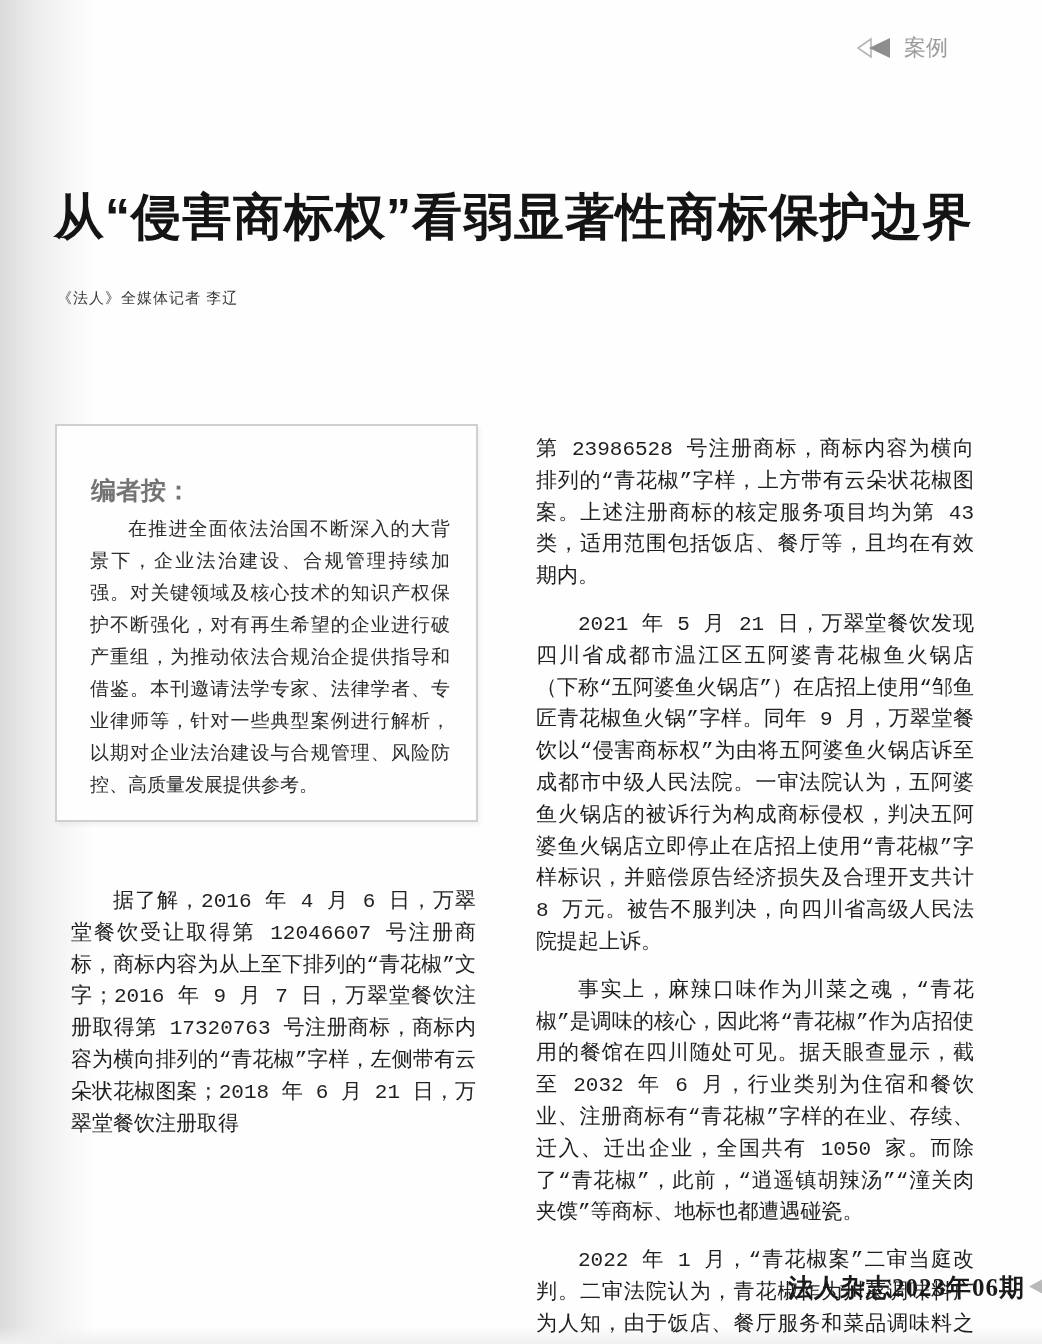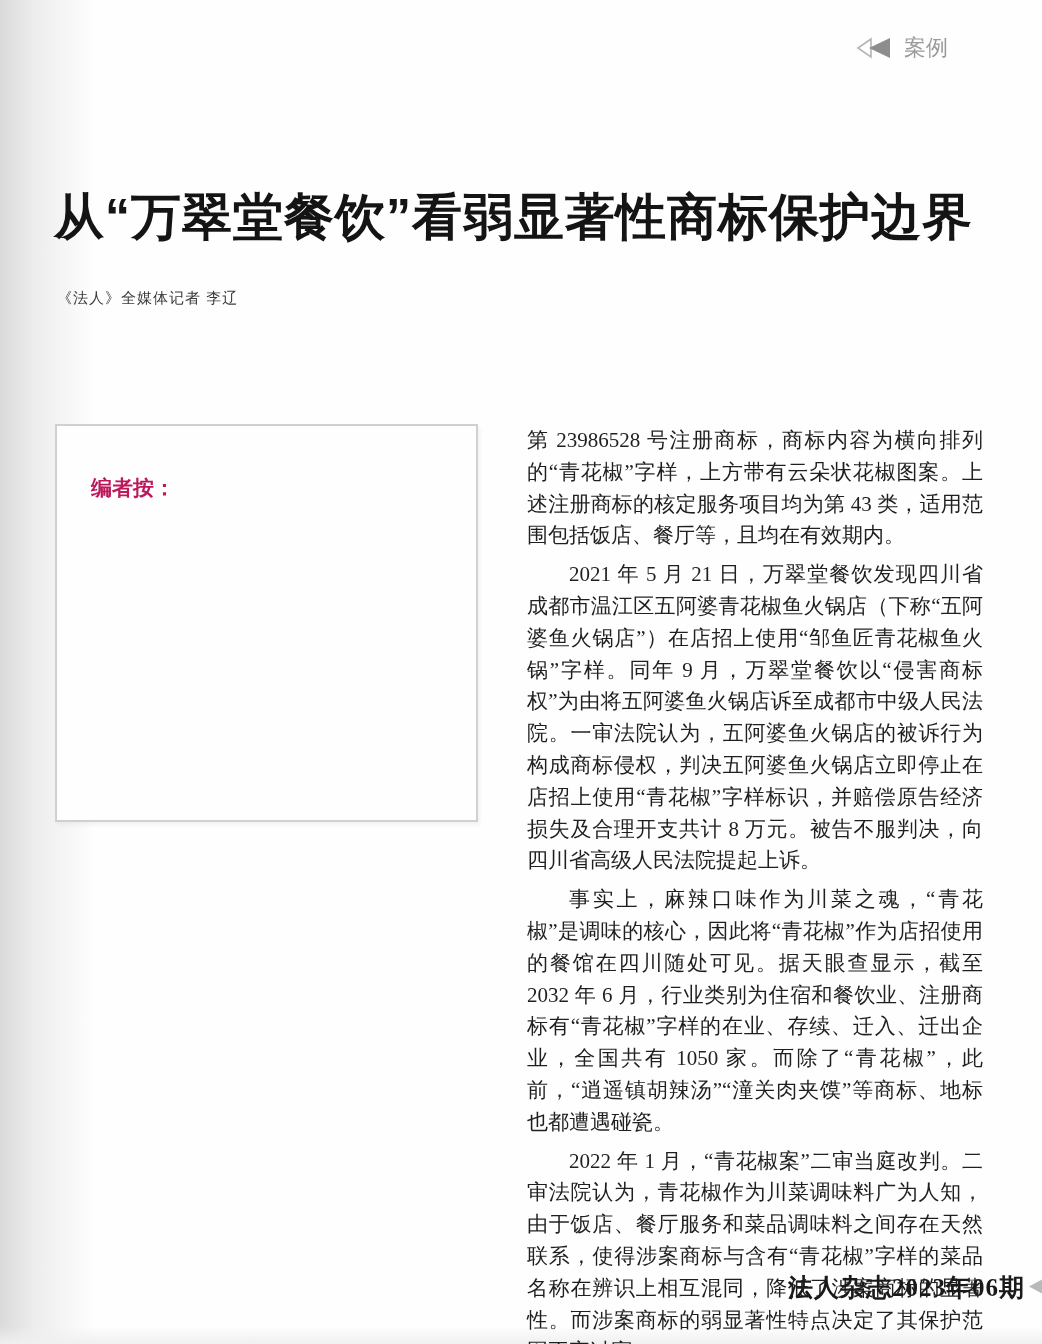--- a/index.html
+++ b/index.html
@@ -82,7 +82,7 @@
     <span>案例</span>
   </div>
 
-  <div class="title">从“万翠堂餐饮”看弱显著性商标保护边界</div>
+  <div class="title">从“侵害商标权”看弱显著性商标保护边界</div>
 
   <div class="byline">《法人》全媒体记者 李辽</div>
 

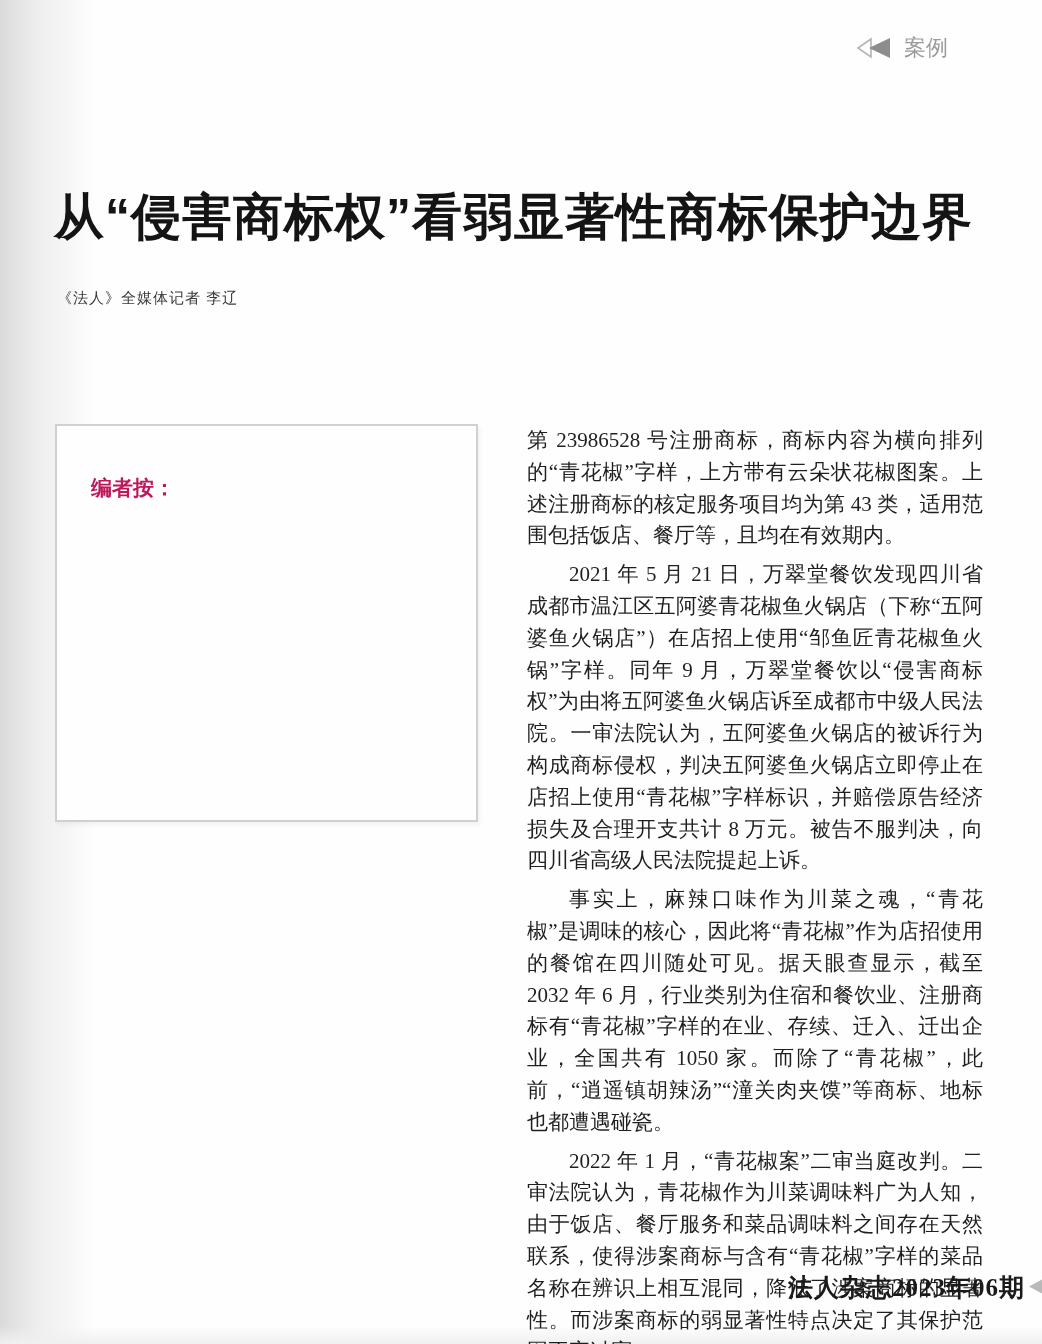--- a/index.html
+++ b/index.html
@@ -47,7 +47,7 @@
     position:absolute;font-size:21px;line-height:31.8px;
     text-align:justify;color:#1f1f1f;
   }
-  .col p{margin:7px;text-indent:2em;}
+  .col p{margin:16px;text-indent:2em;font-family:Liberation Mono, monospace;}
   .col p.cont{text-indent:0;}
   .col-left{left:55px;top:870px;width:437px;}
   .col-right{left:520px;top:418px;width:470px;}

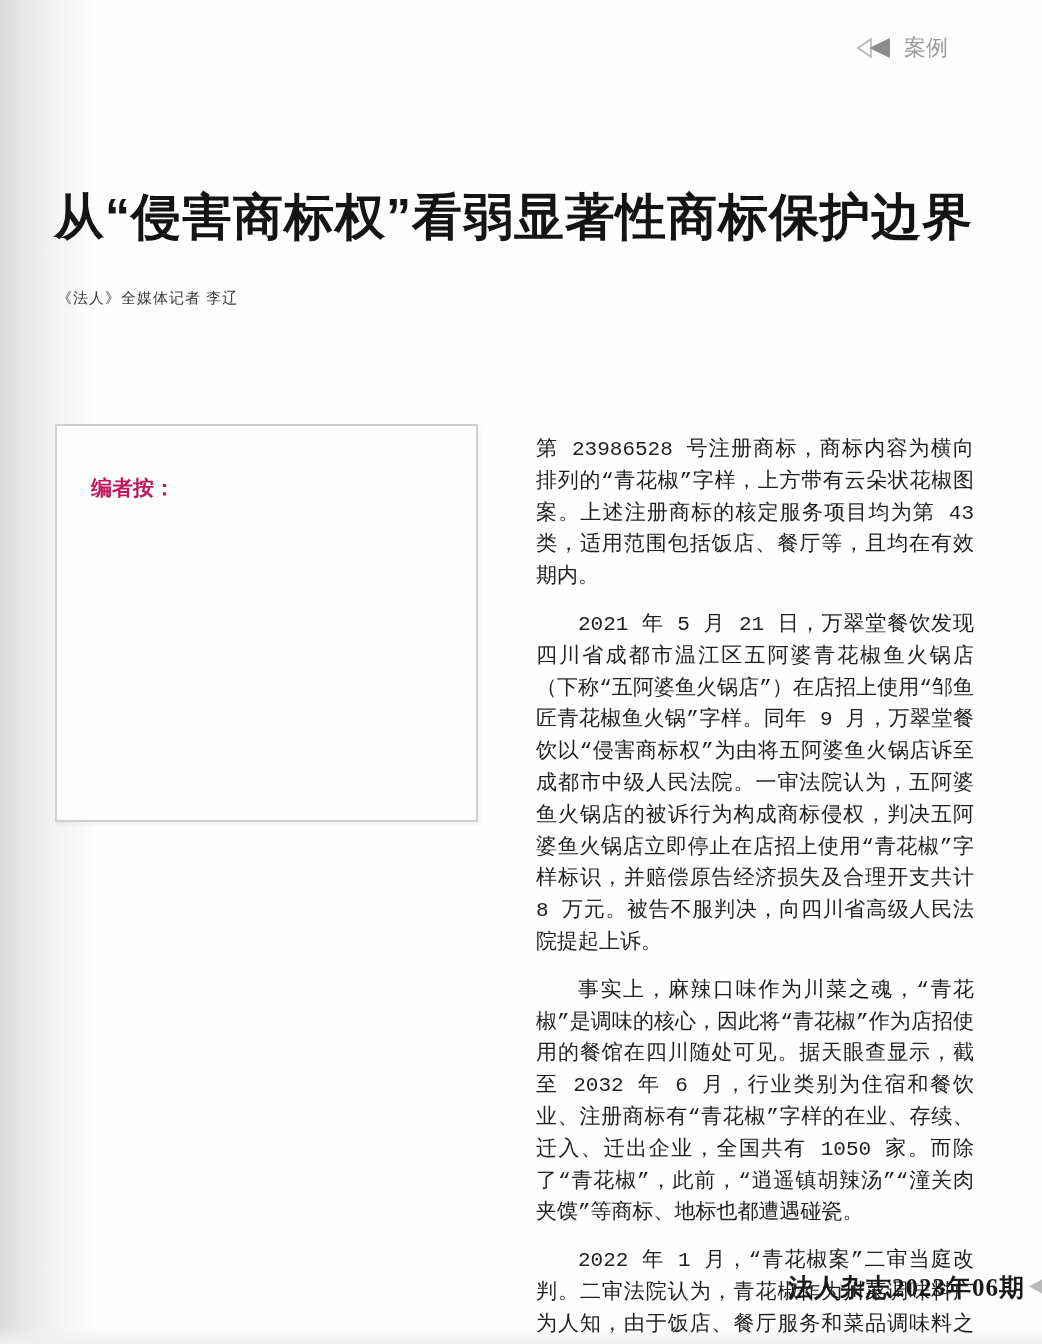--- a/index.html
+++ b/index.html
@@ -37,7 +37,7 @@
   }
   .editor-heading{
     margin:48px 0 6px 34px;
-    font-family:"Liberation Sans",sans-serif;font-weight:bold;font-size:21px;color:#be185d;
+    font-family:"Liberation Sans",sans-serif;font-weight:bold;font-size:25px;color:#737373;
   }
   .editor-body{
     margin:0 26px 0 33px;font-size:19px;line-height:32px;

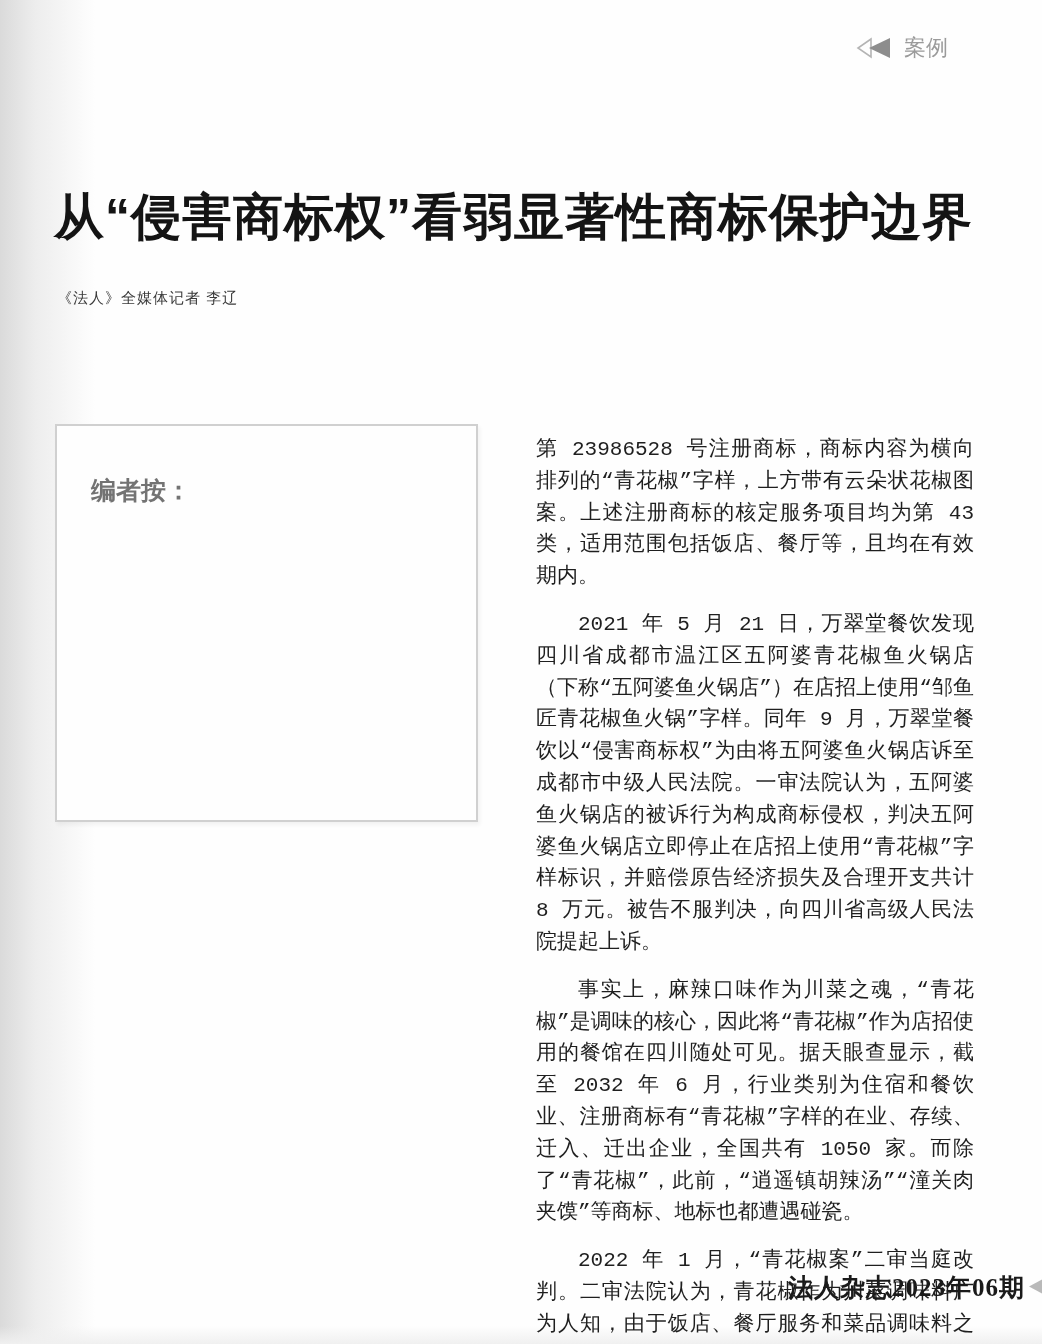--- a/index.html
+++ b/index.html
@@ -88,6 +88,7 @@
 
   <div class="editor-box">
     <div class="editor-heading">编者按：</div>
+    <div class="editor-body">在推进全面依法治国不断深入的大背景下，企业法治建设、合规管理持续加强。对关键领域及核心技术的知识产权保护不断强化，对有再生希望的企业进行破产重组，为推动依法合规治企提供指导和借鉴。本刊邀请法学专家、法律学者、专业律师等，针对一些典型案例进行解析，以期对企业法治建设与合规管理、风险防控、高质量发展提供参考。</div>
   </div>
 
   <div class="col col-left">

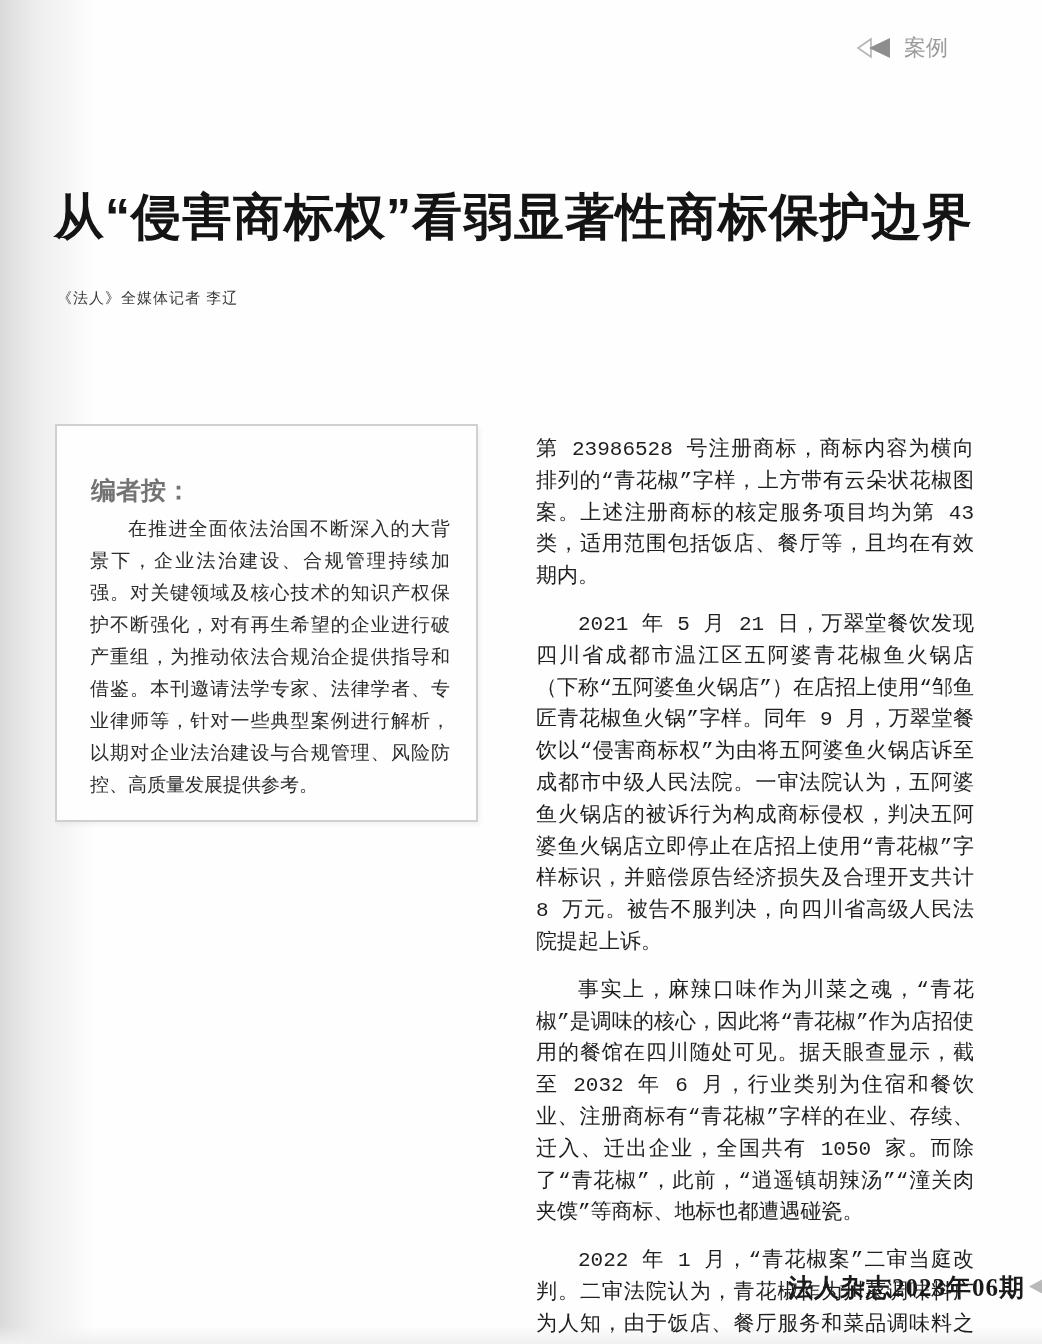--- a/index.html
+++ b/index.html
@@ -92,6 +92,7 @@
   </div>
 
   <div class="col col-left">
+    <p>据了解，2016 年 4 月 6 日，万翠堂餐饮受让取得第 12046607 号注册商标，商标内容为从上至下排列的“青花椒”文字；2016 年 9 月 7 日，万翠堂餐饮注册取得第 17320763 号注册商标，商标内容为横向排列的“青花椒”字样，左侧带有云朵状花椒图案；2018 年 6 月 21 日，万翠堂餐饮注册取得</p>
   </div>
 
   <div class="col col-right">

